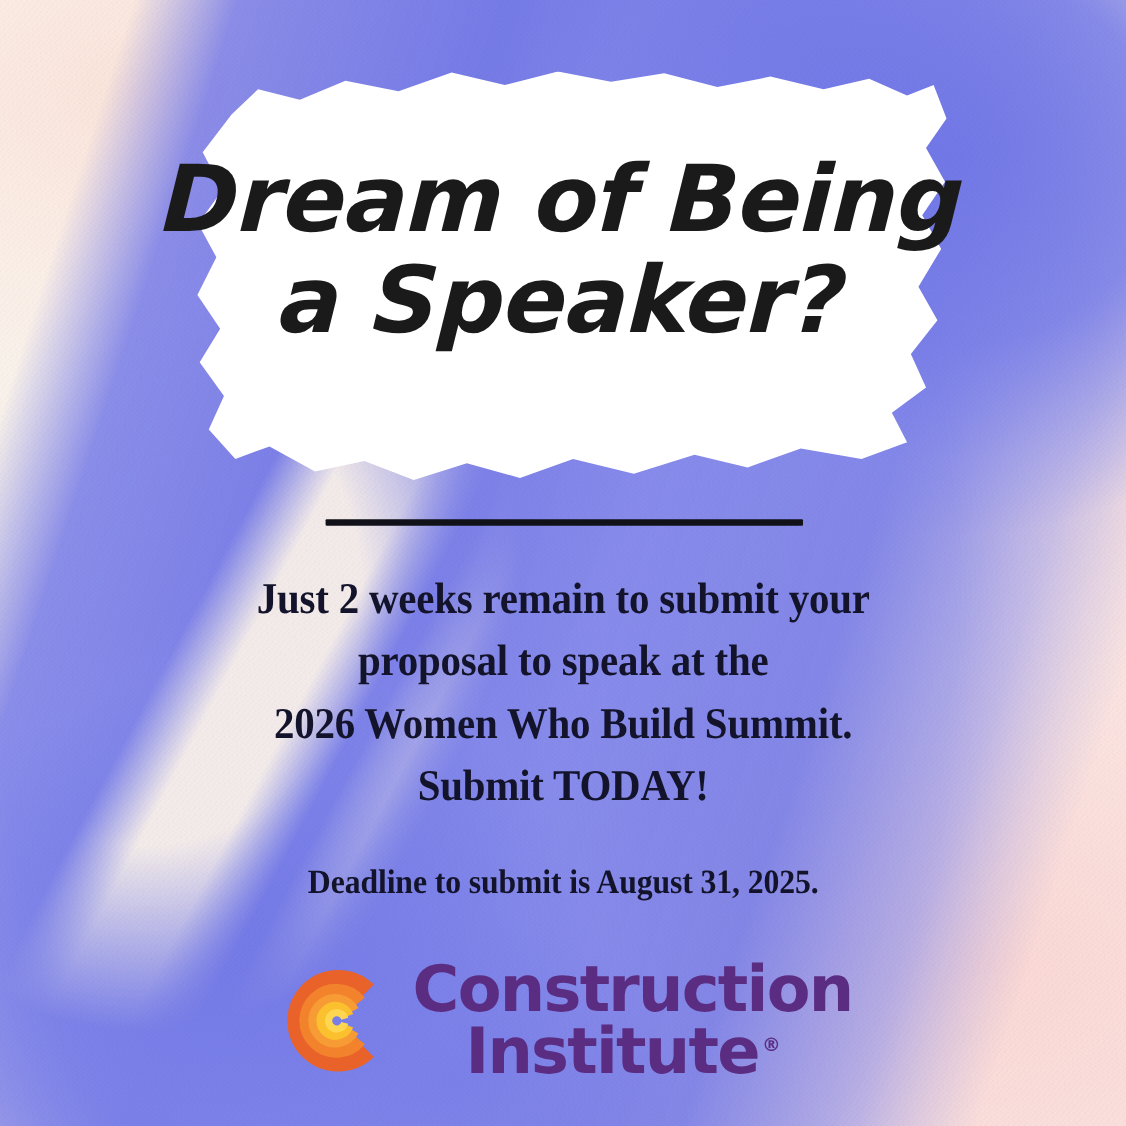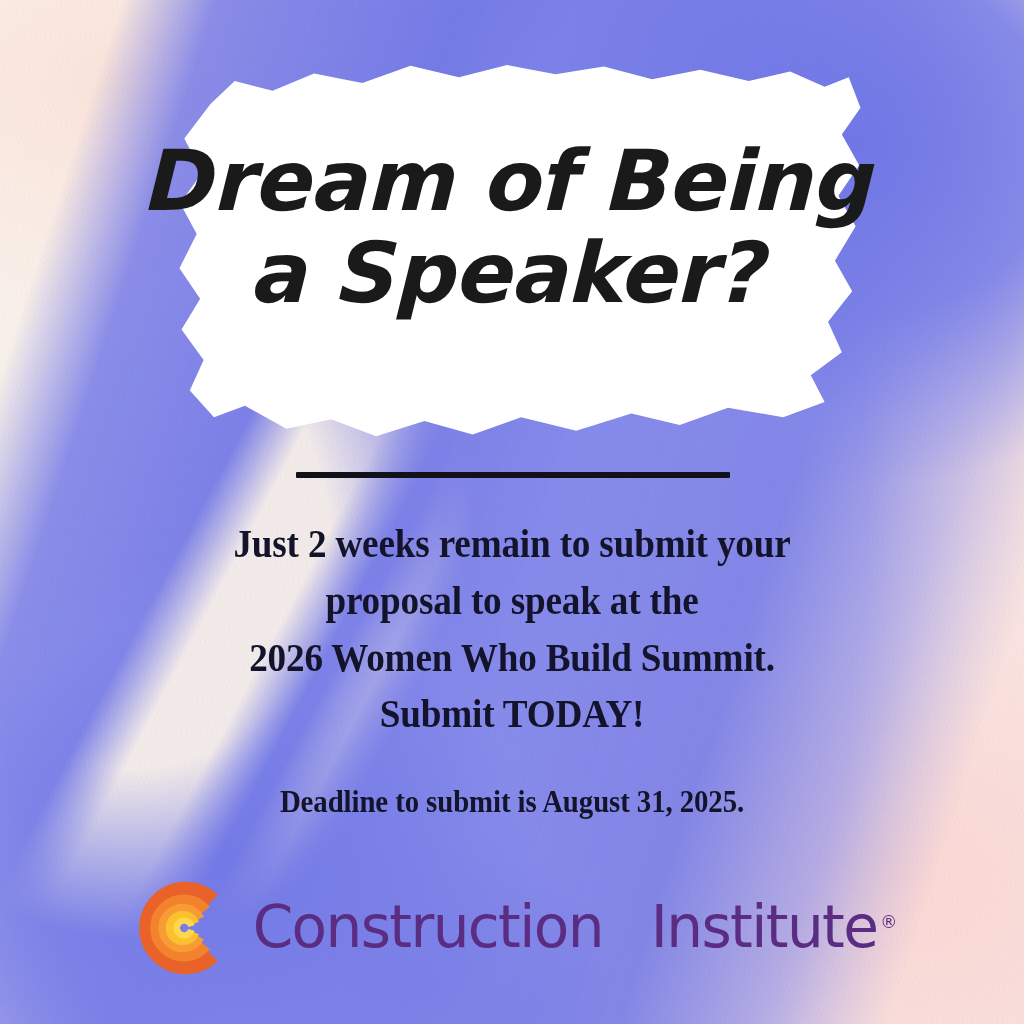--- a/index.html
+++ b/index.html
@@ -229,10 +229,11 @@
   }
   .logo-wordmark {
     display: flex;
+    flex-direction: column;
     justify-content: center;
     color: #5b2d82;
     font-family: "DejaVu Sans", sans-serif;
-    font-weight: normal;
+    font-weight: bold;
     line-height: 0.96;
     letter-spacing: -1.6px;
   }

